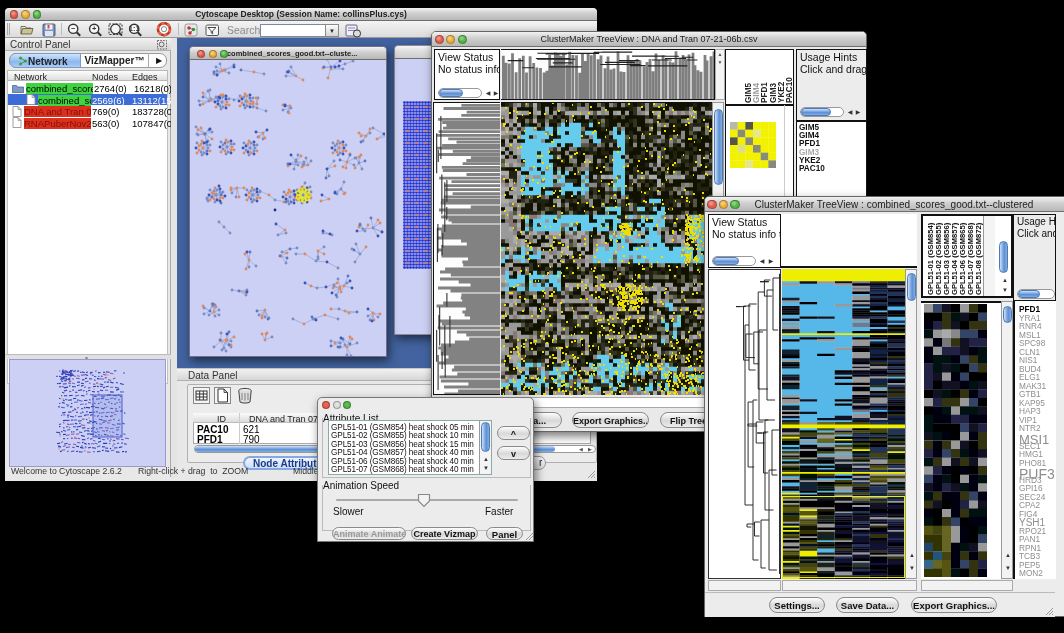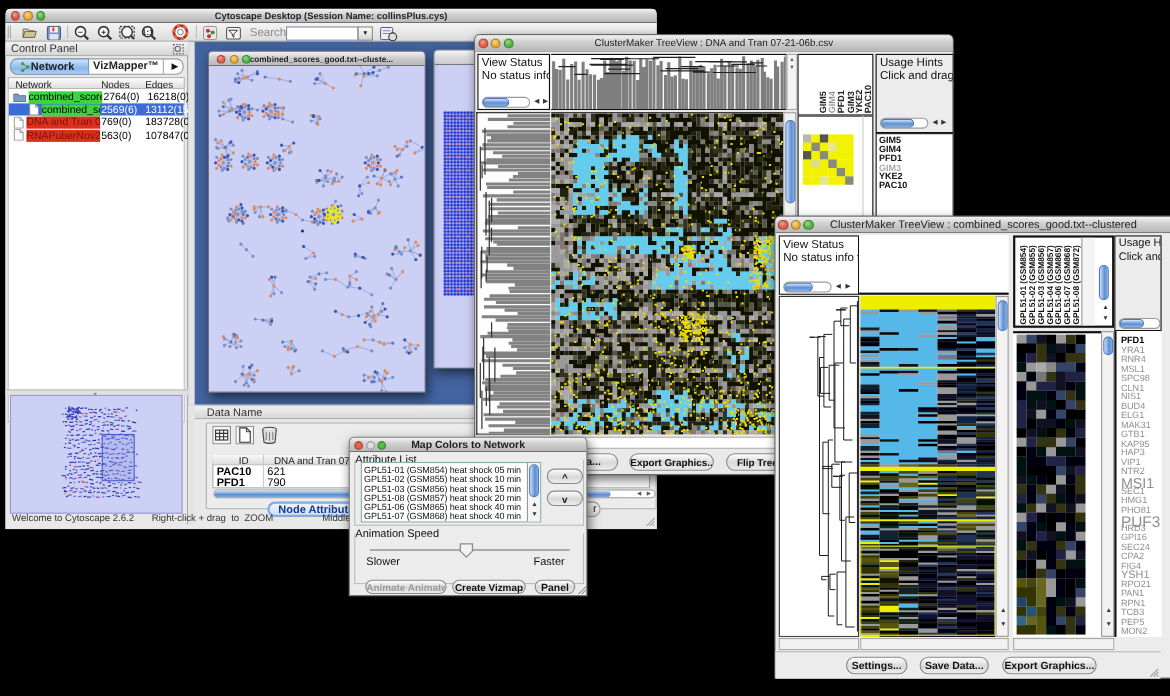--- a/index.html
+++ b/index.html
@@ -144,7 +144,7 @@
     </div>
     <div class="abs" style="left:166px;top:30px;width:426px;height:330px;background:#42639f;border-left:6px solid #e4e4e4"></div>
     <div class="abs" style="left:166px;top:360px;width:426px;height:109px;background:#e8e8e8;border-left:6px solid #e4e4e4">
-      <div class="abs" style="left:0;top:0;width:426px;height:13px;background:linear-gradient(#f2f2f2,#d6d6d6);border-bottom:1px solid #b0b0b0;border-top:1px solid #c8c8c8;font-size:10px;color:#333;line-height:13px;padding-left:11px">Data Name</div>
+      <div class="abs" style="left:0;top:0;width:426px;height:13px;background:linear-gradient(#f2f2f2,#d6d6d6);border-bottom:1px solid #b0b0b0;border-top:1px solid #c8c8c8;font-size:10px;color:#333;line-height:13px;padding-left:11px">Data Panel</div>
       <div class="abs" style="left:10px;top:16px;width:410px;height:79px;background:#ececec;border:1px solid #b0b0b0;border-radius:2px"></div>
       <svg class="abs" style="left:16px;top:19px" width="17" height="17">
         <rect x="0.5" y="0.5" width="16" height="16" fill="#f4f4f4" stroke="#888"></rect>

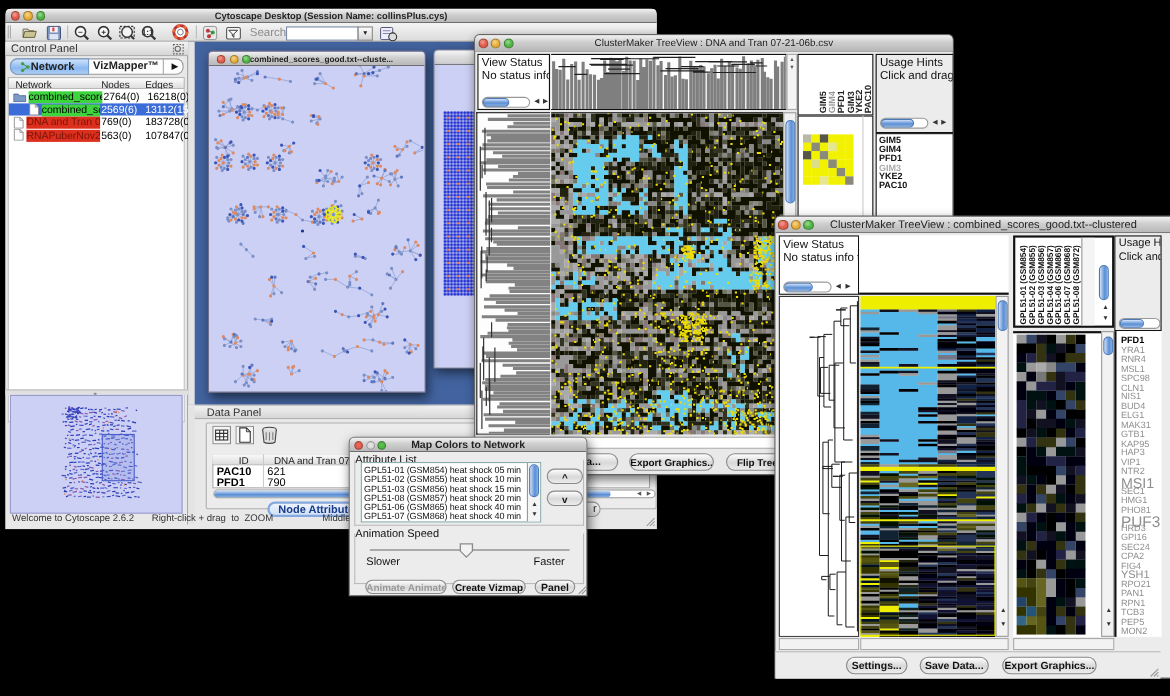--- a/index.html
+++ b/index.html
@@ -507,7 +507,6 @@
     </svg>
   </div>
 <div class="win" style="left:317px;top:397px;width:217px;height:145px;background:#ececec;border:1px solid #777;border-radius:5px 5px 0 0">
-    <div style="position:absolute;left:0;top:0;right:0;height:13px;background:linear-gradient(#f2f2f2,#cfcfcf 45%,#b8b8b8);border-bottom:1px solid #6e6e6e;border-radius:4px 4px 0 0;text-align:center;font-size:9.5px;font-weight:bold;color:#222;line-height:13px;white-space:nowrap;overflow:hidden">Map Colors to Network</div>
     <div style="position:absolute;left:4.0px;top:2.5px;width:8.0px;height:8.0px;border-radius:50%;background:radial-gradient(circle at 50% 40%, #ec6a5e, #d3533f);border:0.5px solid #0004"></div>
     <div style="position:absolute;left:14.5px;top:2.5px;width:8.0px;height:8.0px;border-radius:50%;background:radial-gradient(circle at 50% 40%, #e8e8e8, #cccccc);border:0.5px solid #0004"></div>
     <div style="position:absolute;left:25.0px;top:2.5px;width:8.0px;height:8.0px;border-radius:50%;background:radial-gradient(circle at 50% 40%, #61c554, #47a73b);border:0.5px solid #0004"></div>

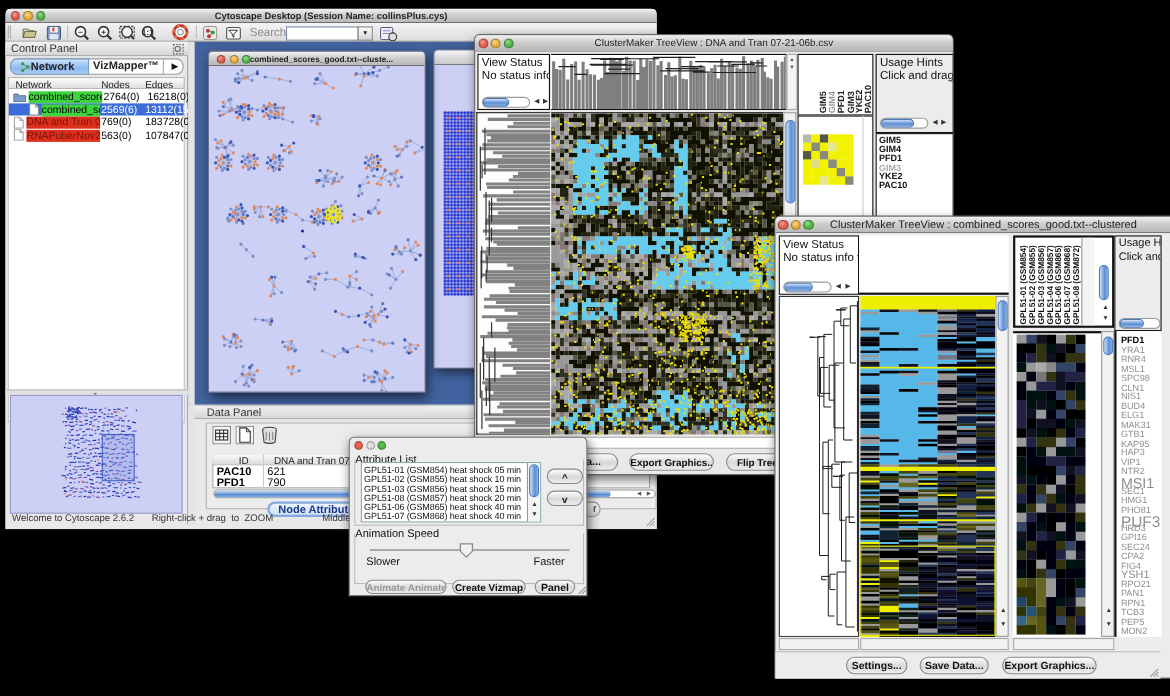--- a/index.html
+++ b/index.html
@@ -516,7 +516,7 @@
     <div class="abs" style="left:13px;top:24.5px;font-size:8.2px;color:#111;white-space:nowrap;letter-spacing:-0.1px">GPL51-01 (GSM854) heat shock 05 min</div>
     <div class="abs" style="left:13px;top:33.0px;font-size:8.2px;color:#111;white-space:nowrap;letter-spacing:-0.1px">GPL51-02 (GSM855) heat shock 10 min</div>
     <div class="abs" style="left:13px;top:41.5px;font-size:8.2px;color:#111;white-space:nowrap;letter-spacing:-0.1px">GPL51-03 (GSM856) heat shock 15 min</div>
-    <div class="abs" style="left:13px;top:50.0px;font-size:8.2px;color:#111;white-space:nowrap;letter-spacing:-0.1px">GPL51-08 (GSM857) heat shock 20 min</div>
+    <div class="abs" style="left:13px;top:50.0px;font-size:8.2px;color:#111;white-space:nowrap;letter-spacing:-0.1px">GPL51-04 (GSM857) heat shock 40 min</div>
     <div class="abs" style="left:13px;top:58.5px;font-size:8.2px;color:#111;white-space:nowrap;letter-spacing:-0.1px">GPL51-06 (GSM865) heat shock 40 min</div>
     <div class="abs" style="left:13px;top:67.0px;font-size:8.2px;color:#111;white-space:nowrap;letter-spacing:-0.1px">GPL51-07 (GSM868) heat shock 40 min</div>
     <div class="abs" style="left:161px;top:23px;width:12px;height:53px;background:#f4f4f4;border-left:1px solid #999"></div>

